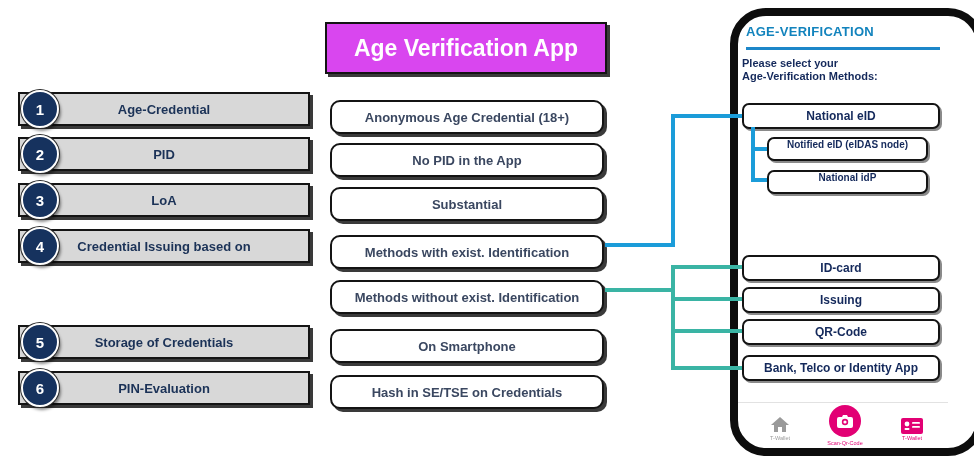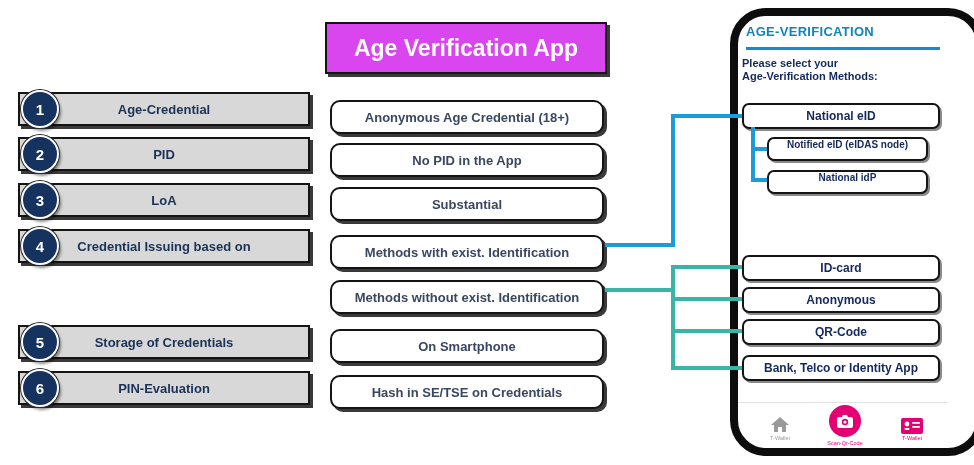--- a/index.html
+++ b/index.html
@@ -138,7 +138,7 @@
         <span>ID-card</span>
       </div>
     <div class="pbox" style="top:271px">
-        <span>Anonymous</span>
+        <span>Issuing</span>
       </div>
     <div class="pbox" style="top:303px">
         <span>QR-Code</span>

